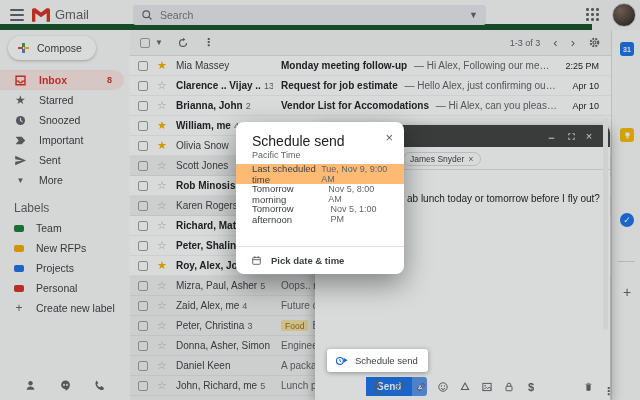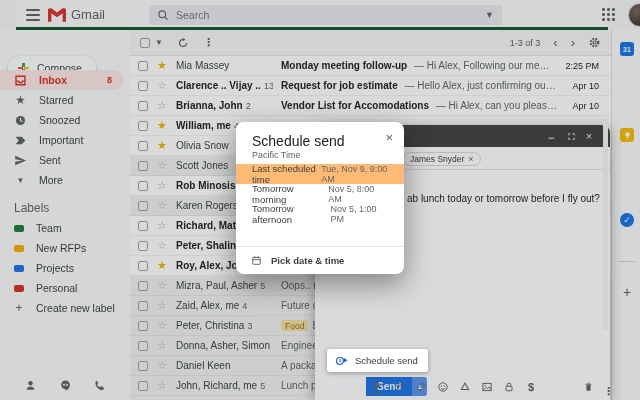--- a/index.html
+++ b/index.html
@@ -8,7 +8,7 @@
   #app { position:absolute; inset:0; width:640px; height:400px; background:#f6f6f6; overflow:hidden; }
 
   
-  .topbar { position:absolute; left:16px; top:0; width:592px; height:30px; background:#fafafa; border-bottom:3px solid #14532d; z-index:10; }
+  .topbar { position:absolute; left:0; top:0; width:592px; height:30px; background:#fafafa; border-bottom:6px solid #14532d; z-index:10; }
   .hamburger { position:absolute; left:10px; top:9px; width:14px; height:12px; display:flex; flex-direction:column; justify-content:space-between; cursor:pointer; }
   .hamburger span { height:2px; background:#5f6368; border-radius:1px; }
   .logo { position:absolute; left:32px; top:7px; display:flex; align-items:center; gap:5px; }

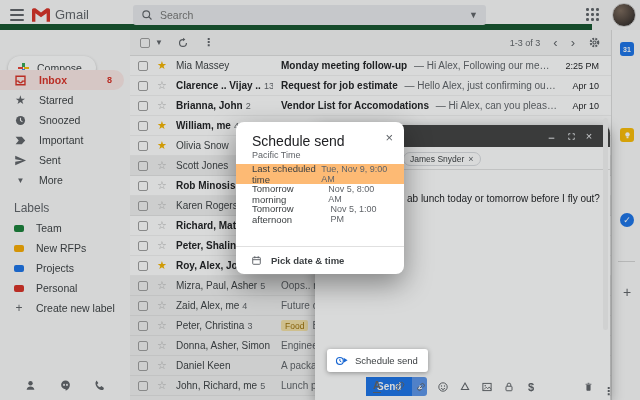--- a/index.html
+++ b/index.html
@@ -23,7 +23,7 @@
 
   
   .sidebar { position:absolute; left:0; top:30px; width:130px; height:370px; background:#fafafa; z-index:5; }
-  .compose-btn { position:absolute; left:8px; top:6px; height:24px; padding:0 14px 0 10px; background:#fff; border-radius:12px; box-shadow:0 1px 3px rgba(0,0,0,.25); display:flex; align-items:center; gap:8px; font-size:10.5px; color:#3c4043; cursor:pointer;margin-top:20px; }
+  .compose-btn { position:absolute; left:8px; top:6px; height:24px; padding:0 14px 0 10px; background:#fff; border-radius:12px; box-shadow:0 1px 3px rgba(0,0,0,.25); display:flex; align-items:center; gap:8px; font-size:10.5px; color:#3c4043; cursor:pointer; }
   .plus4 { width:11px; height:11px; position:relative; }
   .plus4 i { position:absolute; }
   .nav { position:absolute; left:0; top:40px; width:130px; }

